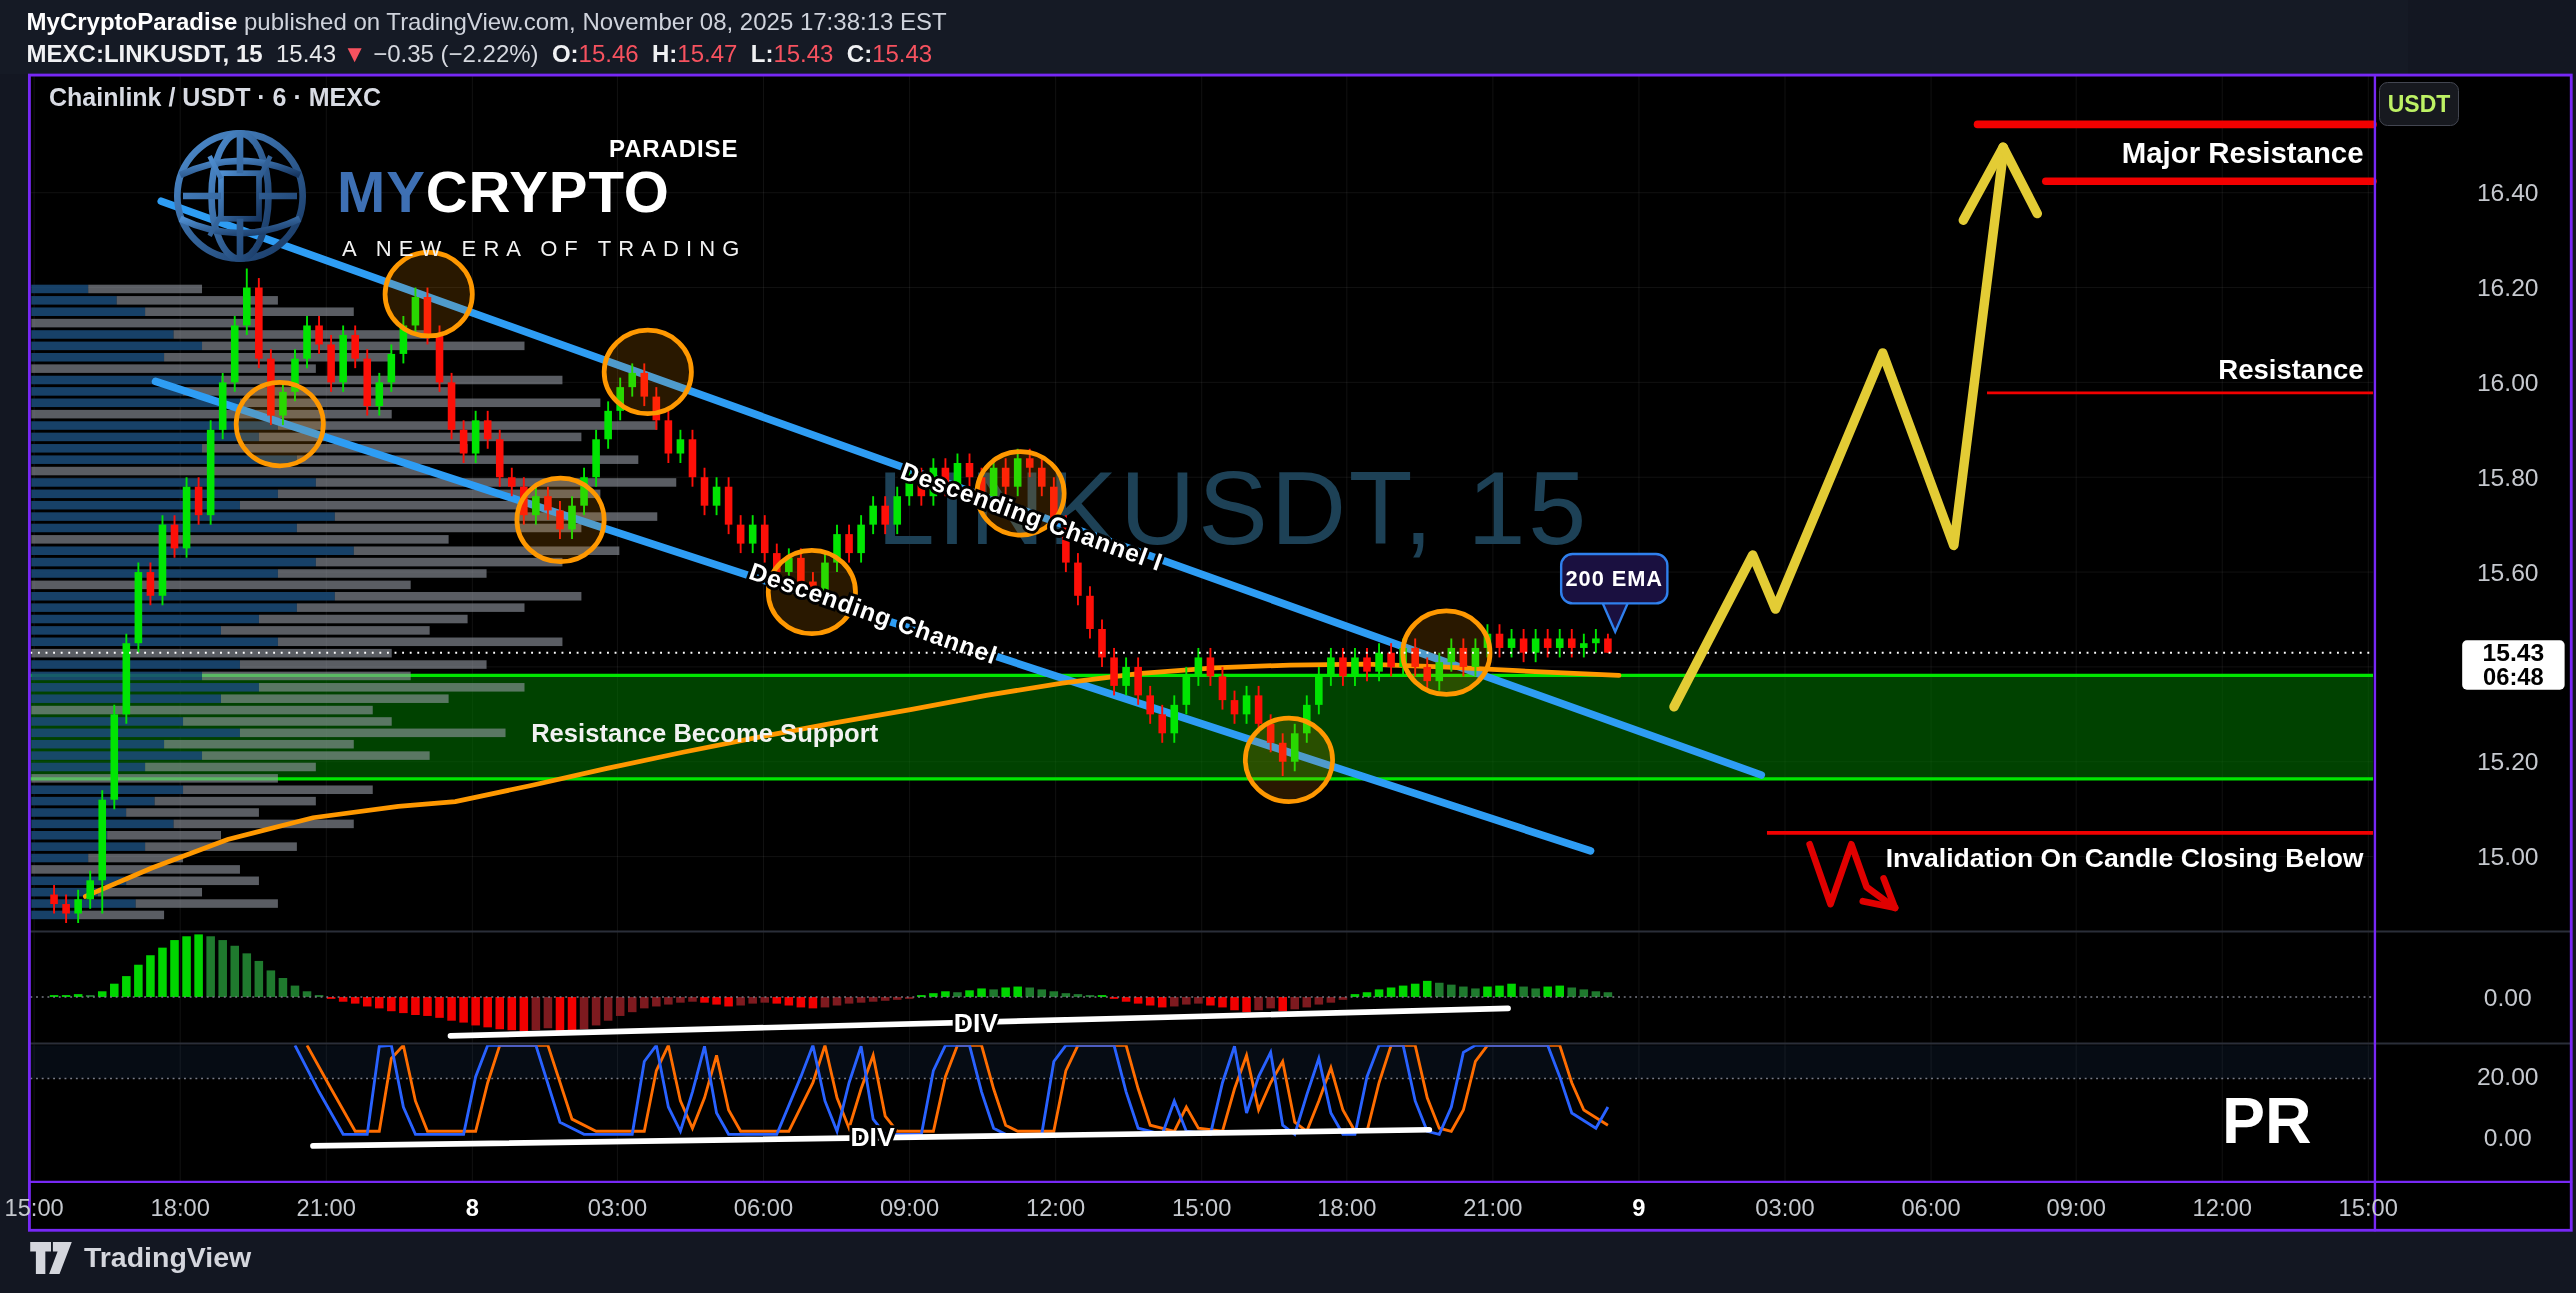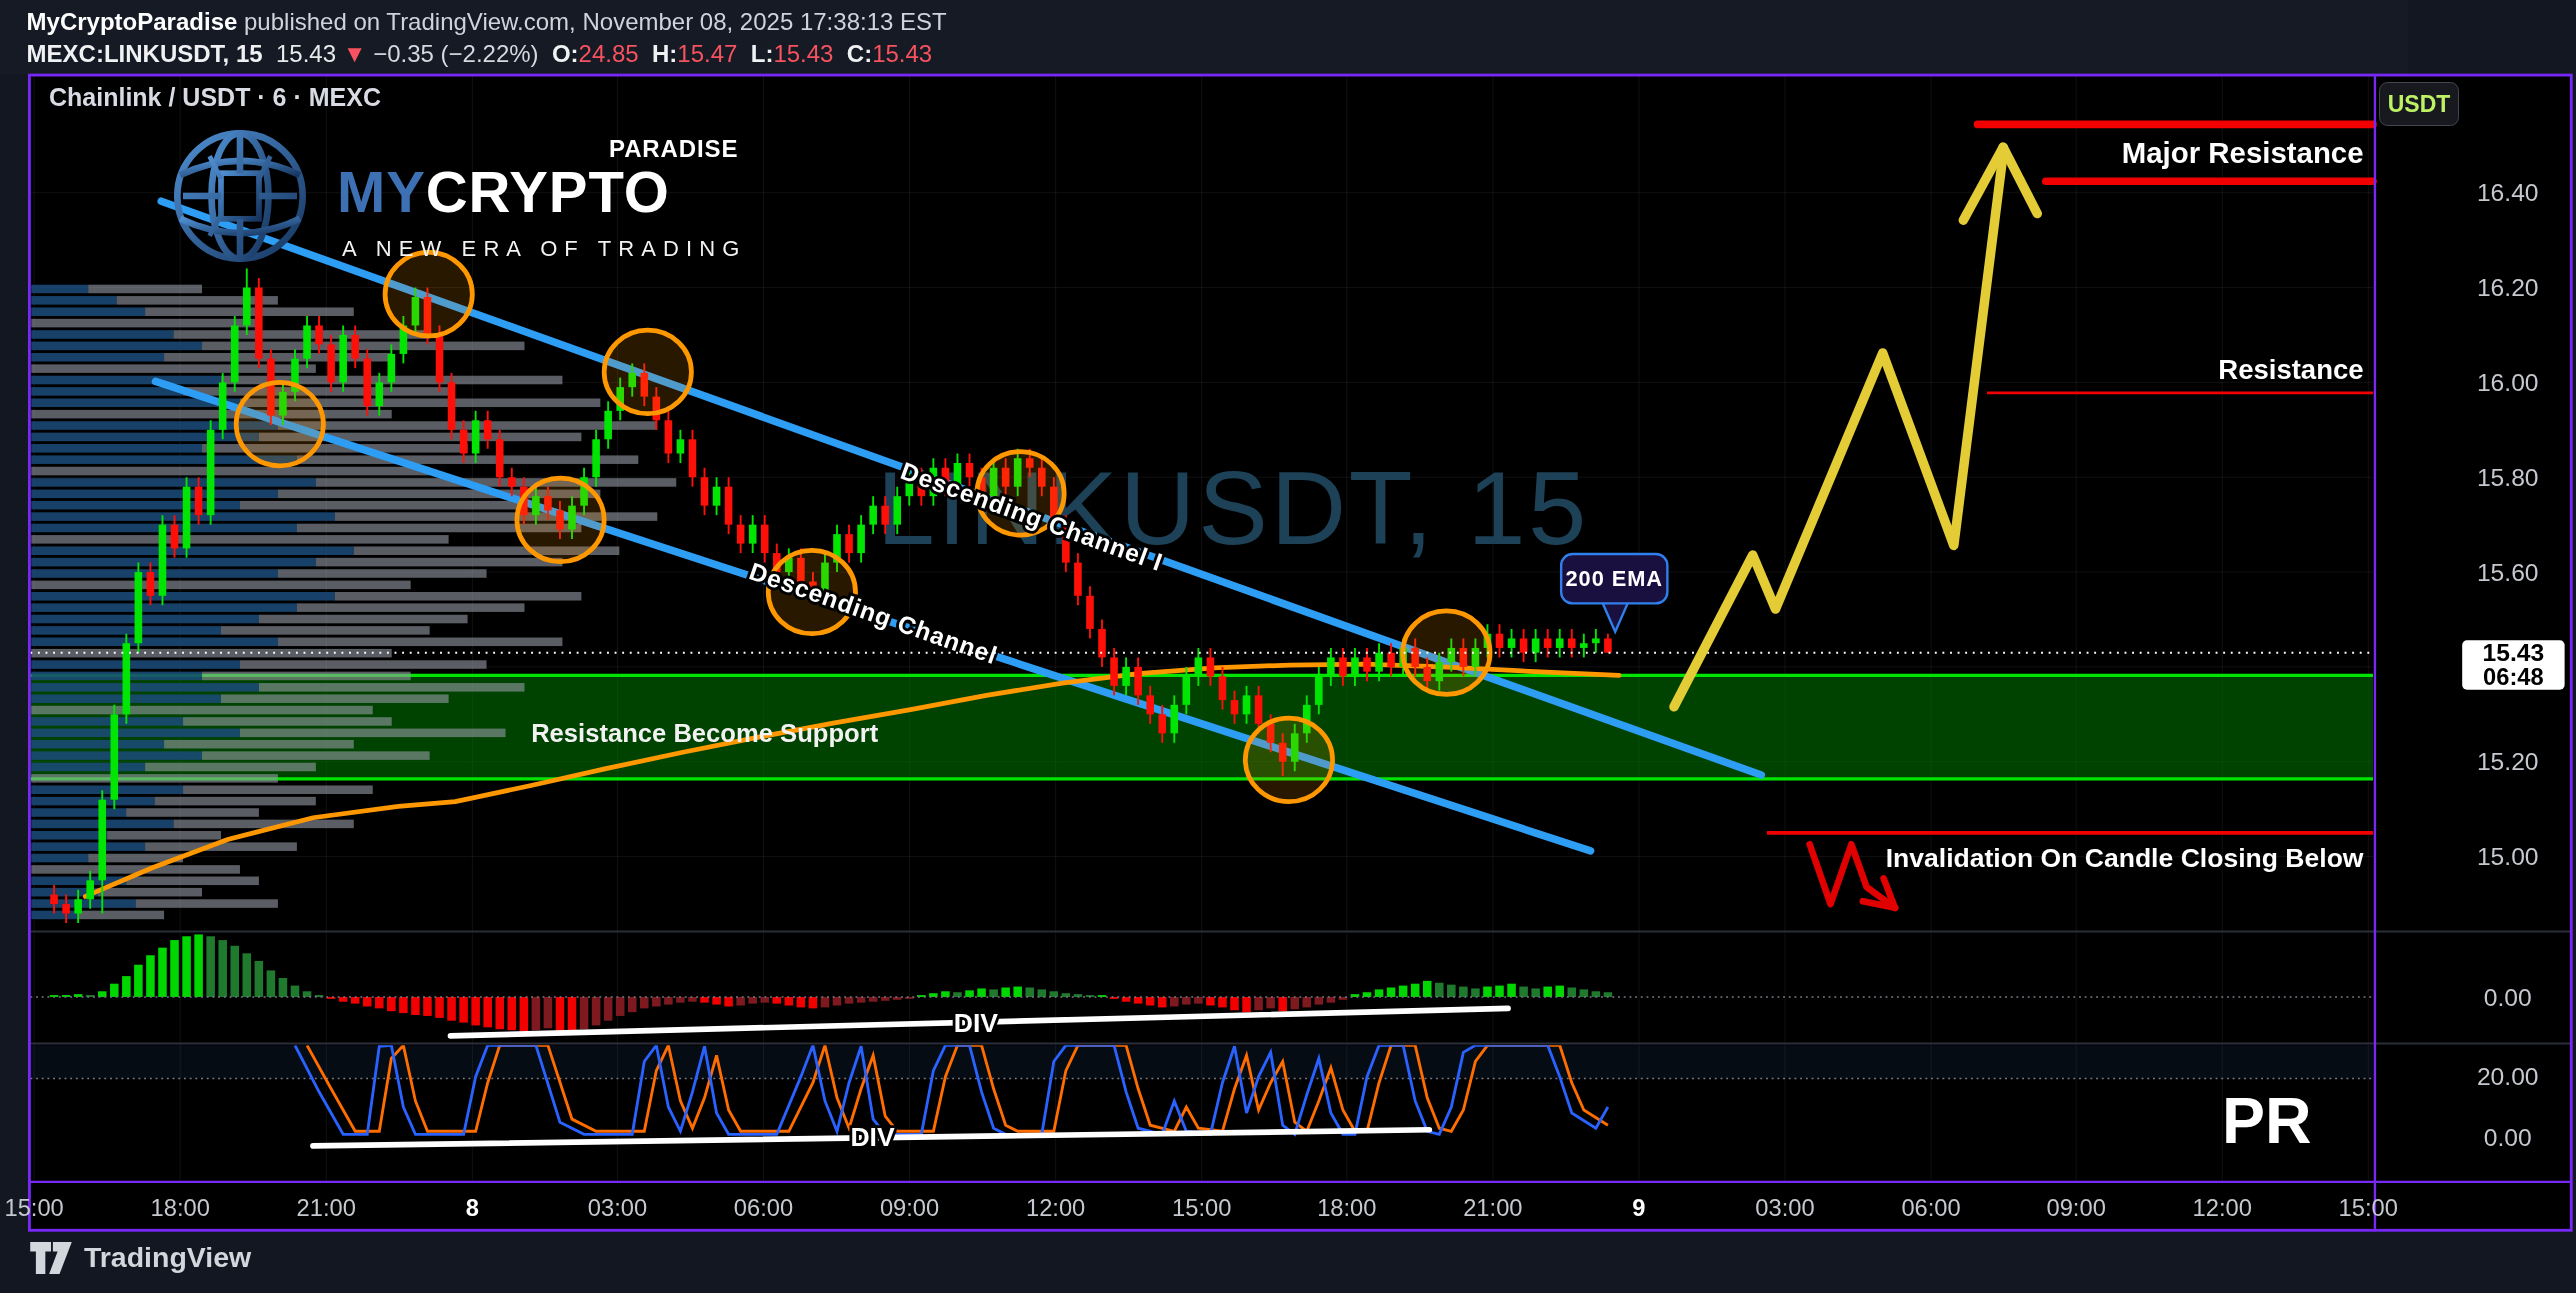--- a/index.html
+++ b/index.html
@@ -41,7 +41,7 @@
     <span>15.43</span>
     <span class="red">▼</span>
     <span class="chg">−0.35 (−2.22%)</span>&nbsp;
-    <span class="b">O:</span><span class="red">24.85</span>&nbsp;
+    <span class="b">O:</span><span class="red">15.46</span>&nbsp;
     <span class="b">H:</span><span class="red">15.47</span>&nbsp;
     <span class="b">L:</span><span class="red">15.43</span>&nbsp;
     <span class="b">C:</span><span class="red">15.43</span>

